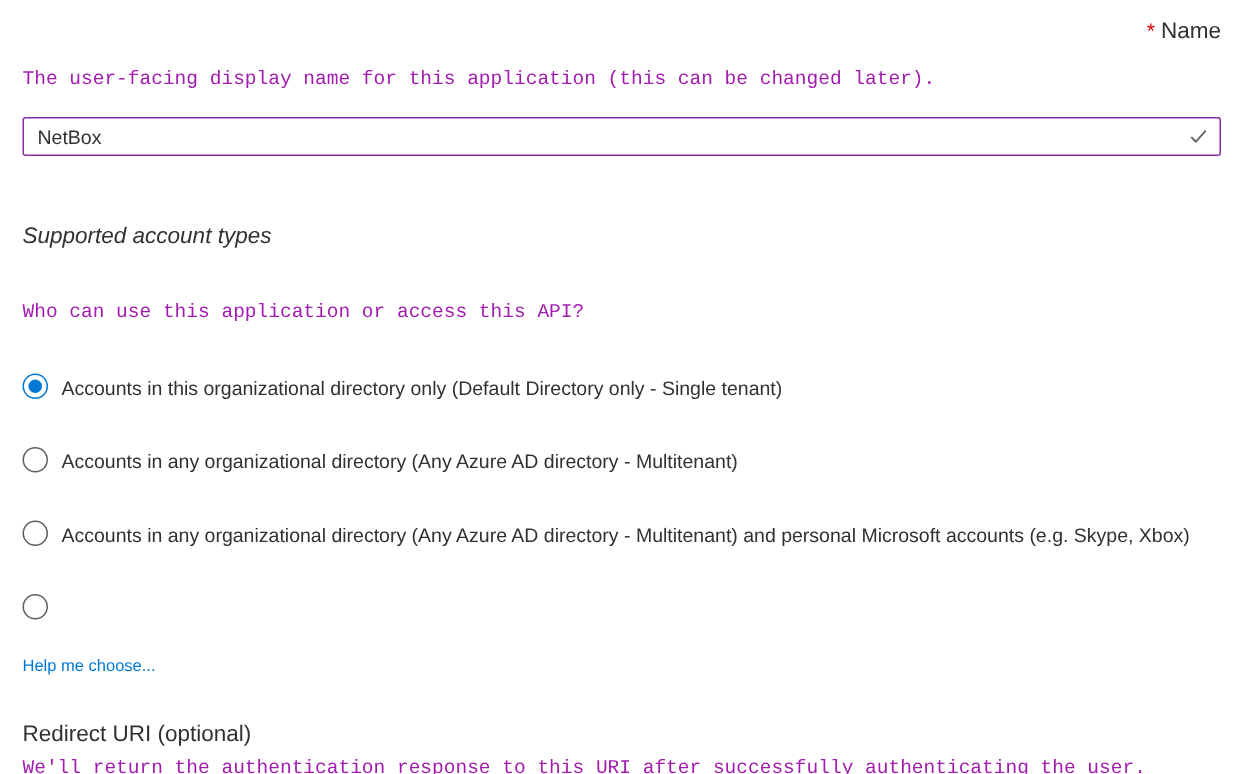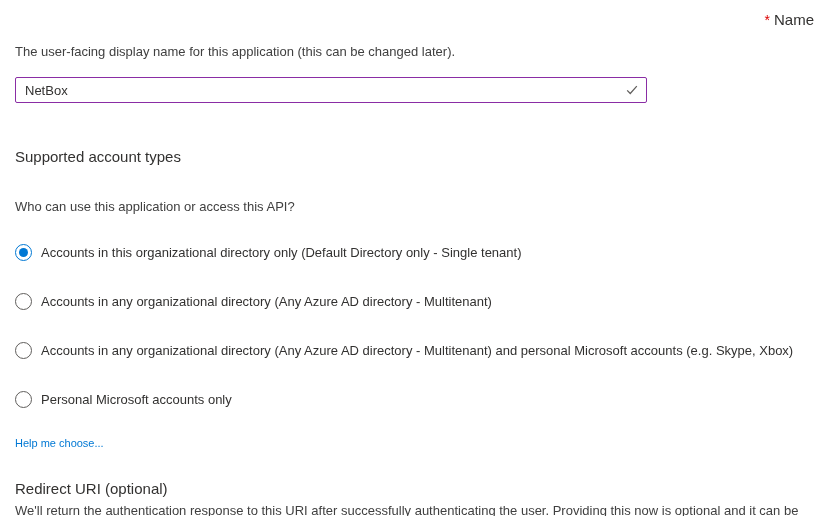--- a/index.html
+++ b/index.html
@@ -26,8 +26,9 @@
   }
   .body-text {
     font-size: 13px;
-    color: #404040;
+    color: #a21caf;
     line-height: 19px;
+    font-family: Liberation Mono, monospace;
   }
 
   

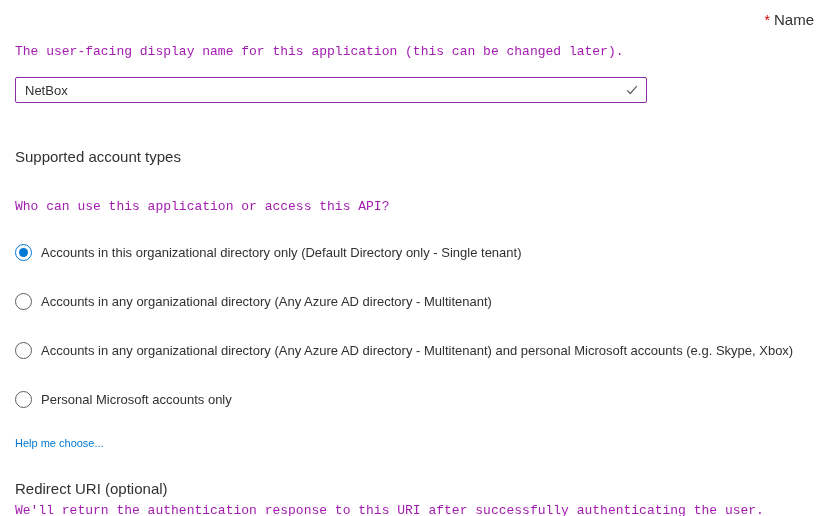--- a/index.html
+++ b/index.html
@@ -54,7 +54,7 @@
     width: 100%;
     padding: 0 28px 0 9px;
   }
-  #name-field { margin-top: 16px; width: 632px; }
+  #name-field { margin-top: 16px; width: 799px; }
 
   .field-check-icon, .field-chevron-icon {
     position: absolute;

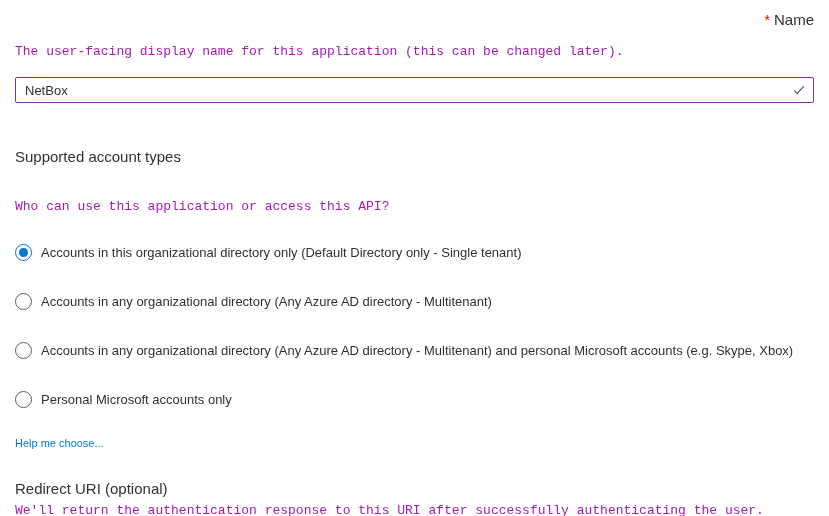--- a/index.html
+++ b/index.html
@@ -68,7 +68,7 @@
   .field-check-icon svg, .field-chevron-icon svg { display: block; }
 
   
-  #acct-title { margin-top: 44px; }
+  #acct-title { margin-top: 44px; font-style: italic; }
   #acct-question { margin-top: 30px; }
 
   .radio-group { margin-top: 14px; }

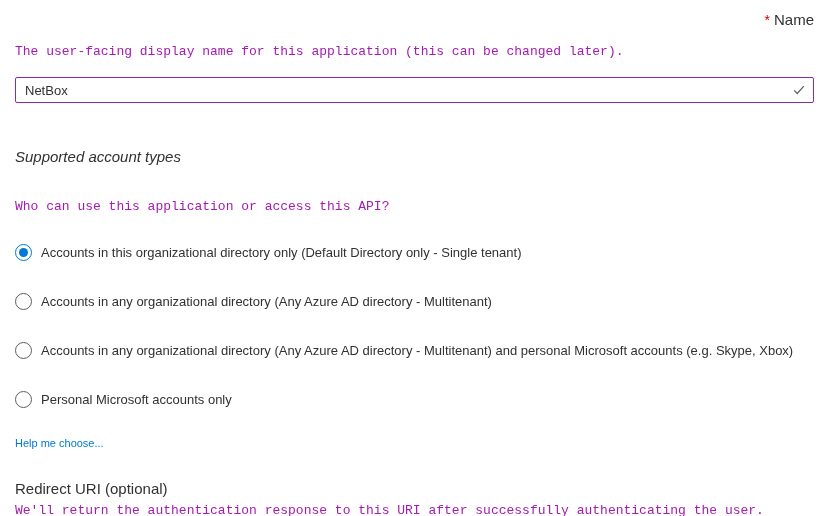--- a/index.html
+++ b/index.html
@@ -74,7 +74,7 @@
   .radio-group { margin-top: 14px; }
   .radio-row {
     display: flex;
-    align-items: center;
+    align-items: flex-end;
     height: 26px;
     cursor: pointer;
     margin-top: 23px;

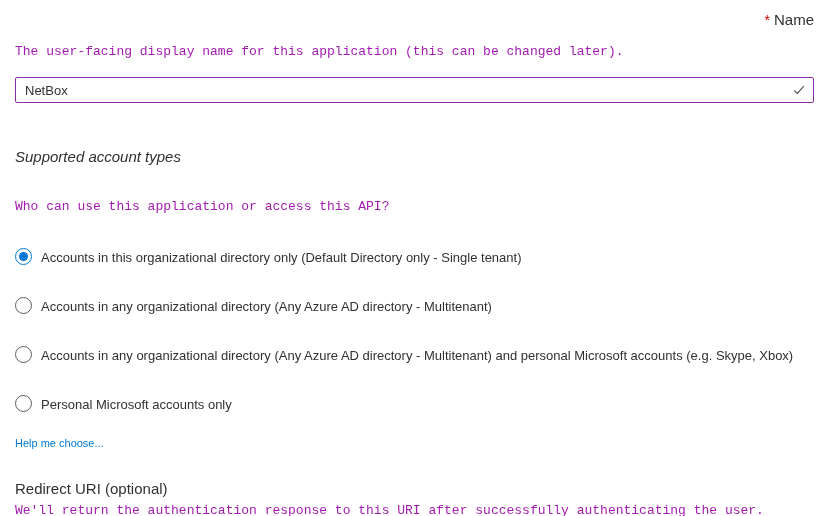--- a/index.html
+++ b/index.html
@@ -166,7 +166,6 @@
   </div>
   <div class="radio-row">
     <span class="radio-circle"></span>
-    <span class="radio-label">Personal Microsoft accounts only</span>
   </div>
 </div>
 

